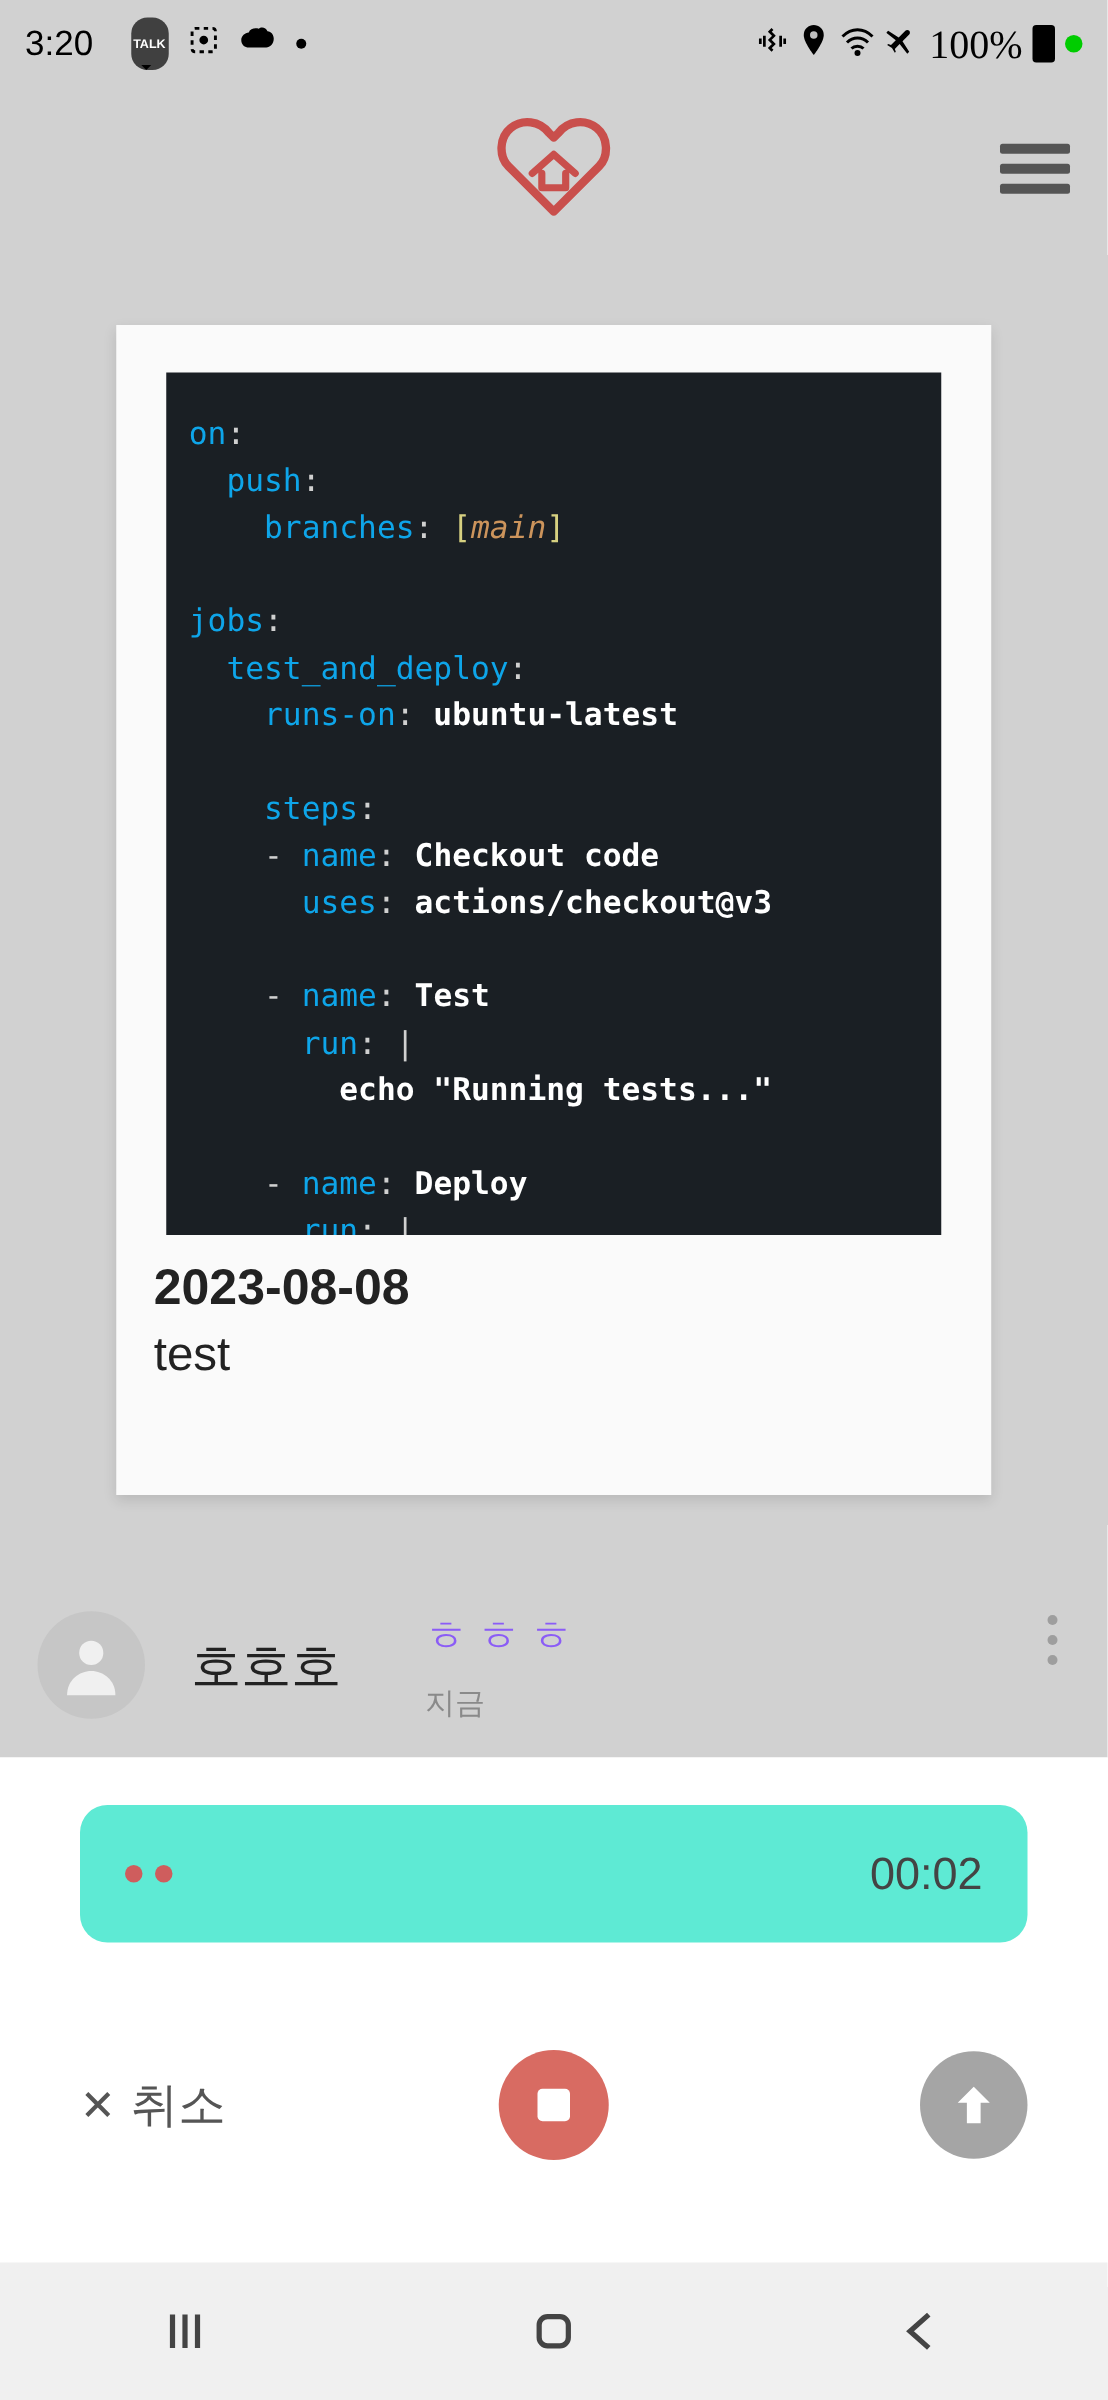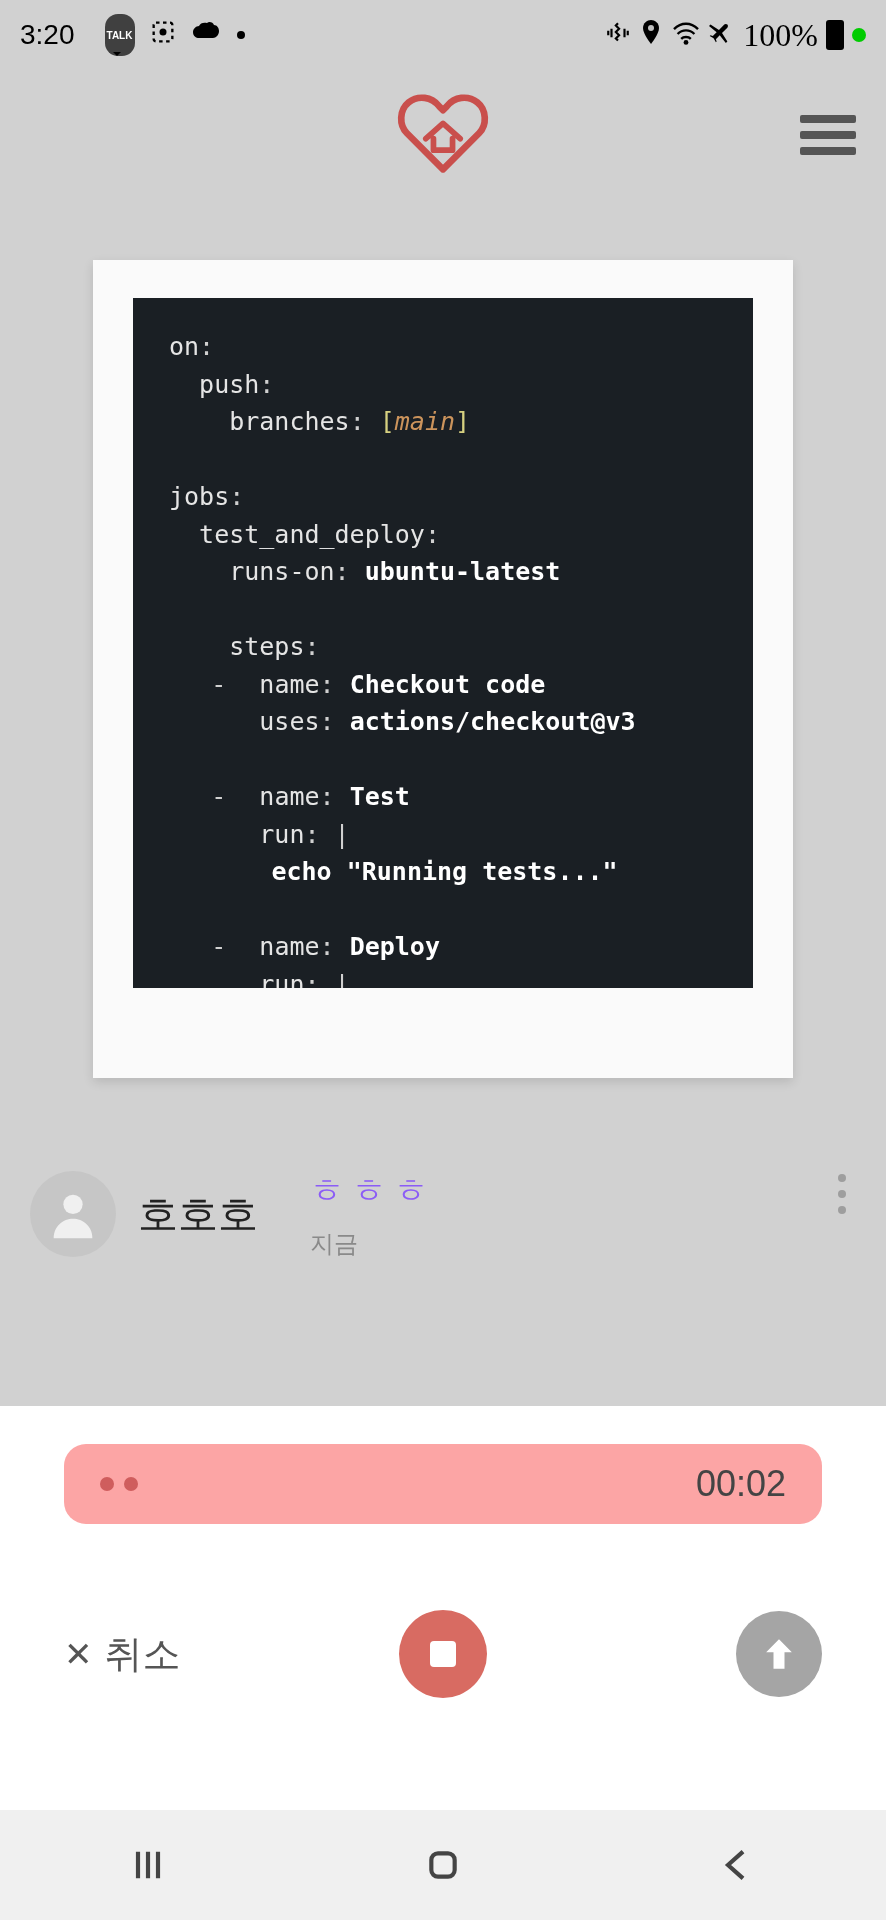--- a/index.html
+++ b/index.html
@@ -24,7 +24,7 @@
   
   .card { margin: 60px auto 0; width: 700px; background: #fafafa; box-shadow: 0 4px 10px rgba(0,0,0,0.12); padding: 38px 0 90px; }
   .code-block { width: 620px; margin: 0 auto; height: 690px; background: #1a1f24; padding: 30px 18px; font-family: ui-monospace, 'SF Mono', Menlo, monospace; font-size: 25px; line-height: 1.5; overflow: hidden; white-space: pre; }
-  .k { color: #e5e5e5; margin-left: 18px; }
+  .k { color: #0ea5e9; }
   .p { color: #d0d0d0; }
   .s { color: #ffffff; font-weight: bold; }
   .b { color: #cc945c; font-style: italic; }

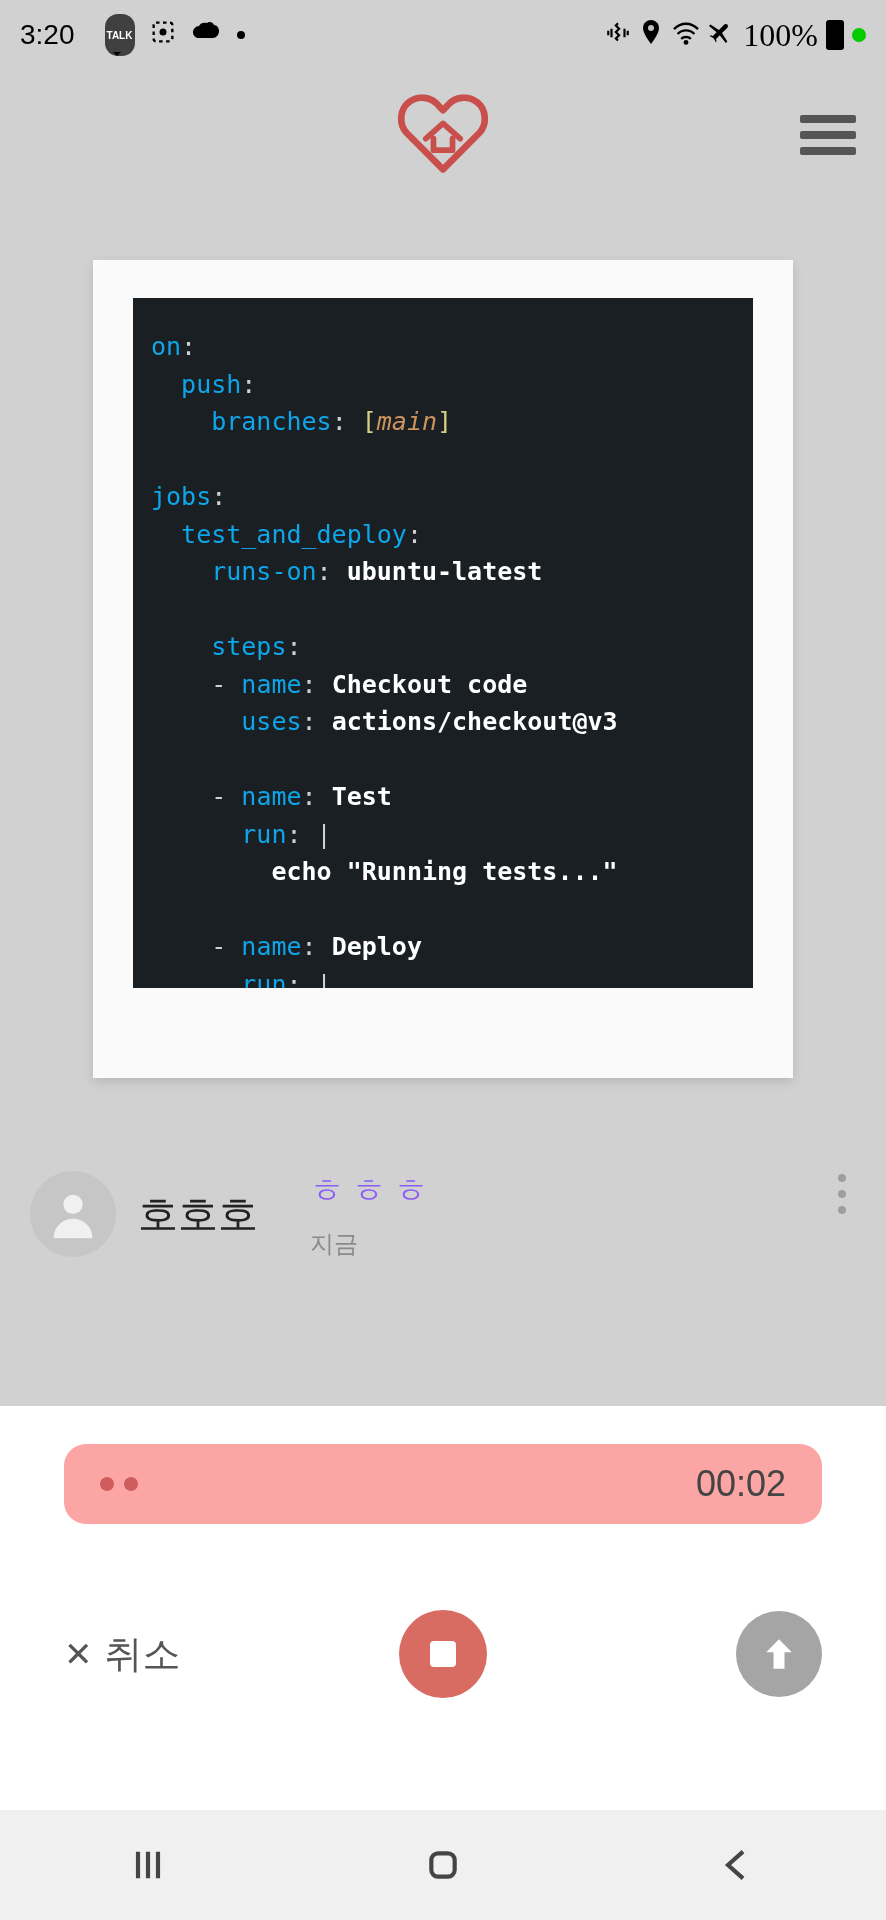--- a/index.html
+++ b/index.html
@@ -134,6 +134,10 @@
 
   <div class="card">
     <div class="code-block" id="code-block"><div><span class="k">on</span><span class="p">:</span></div><div><span class="guide">  </span><span class="k">push</span><span class="p">:</span></div><div><span class="guide">    </span><span class="k">branches</span><span class="p">: </span><span class="y">[</span><span class="b">main</span><span class="y">]</span></div><div>&nbsp;</div><div><span class="k">jobs</span><span class="p">:</span></div><div><span class="guide">  </span><span class="k">test_and_deploy</span><span class="p">:</span></div><div><span class="guide">    </span><span class="k">runs-on</span><span class="p">: </span><span class="s">ubuntu-latest</span></div><div>&nbsp;</div><div><span class="guide">    </span><span class="k">steps</span><span class="p">:</span></div><div><span class="guide">    </span><span class="p">- </span><span class="k">name</span><span class="p">: </span><span class="s">Checkout code</span></div><div><span class="guide">      </span><span class="k">uses</span><span class="p">: </span><span class="s">actions/checkout@v3</span></div><div>&nbsp;</div><div><span class="guide">    </span><span class="p">- </span><span class="k">name</span><span class="p">: </span><span class="s">Test</span></div><div><span class="guide">      </span><span class="k">run</span><span class="p">: </span><span class="p">|</span></div><div><span class="guide">        </span><span class="s">echo "Running tests..."</span></div><div>&nbsp;</div><div><span class="guide">    </span><span class="p">- </span><span class="k">name</span><span class="p">: </span><span class="s">Deploy</span></div><div><span class="guide">      </span><span class="k">run</span><span class="p">: </span><span class="p">|</span></div></div>
+    <div class="card-meta">
+      <div class="card-date">2023-08-08</div>
+      <div class="card-title">test</div>
+    </div>
   </div>
 
   <div class="comment-row">

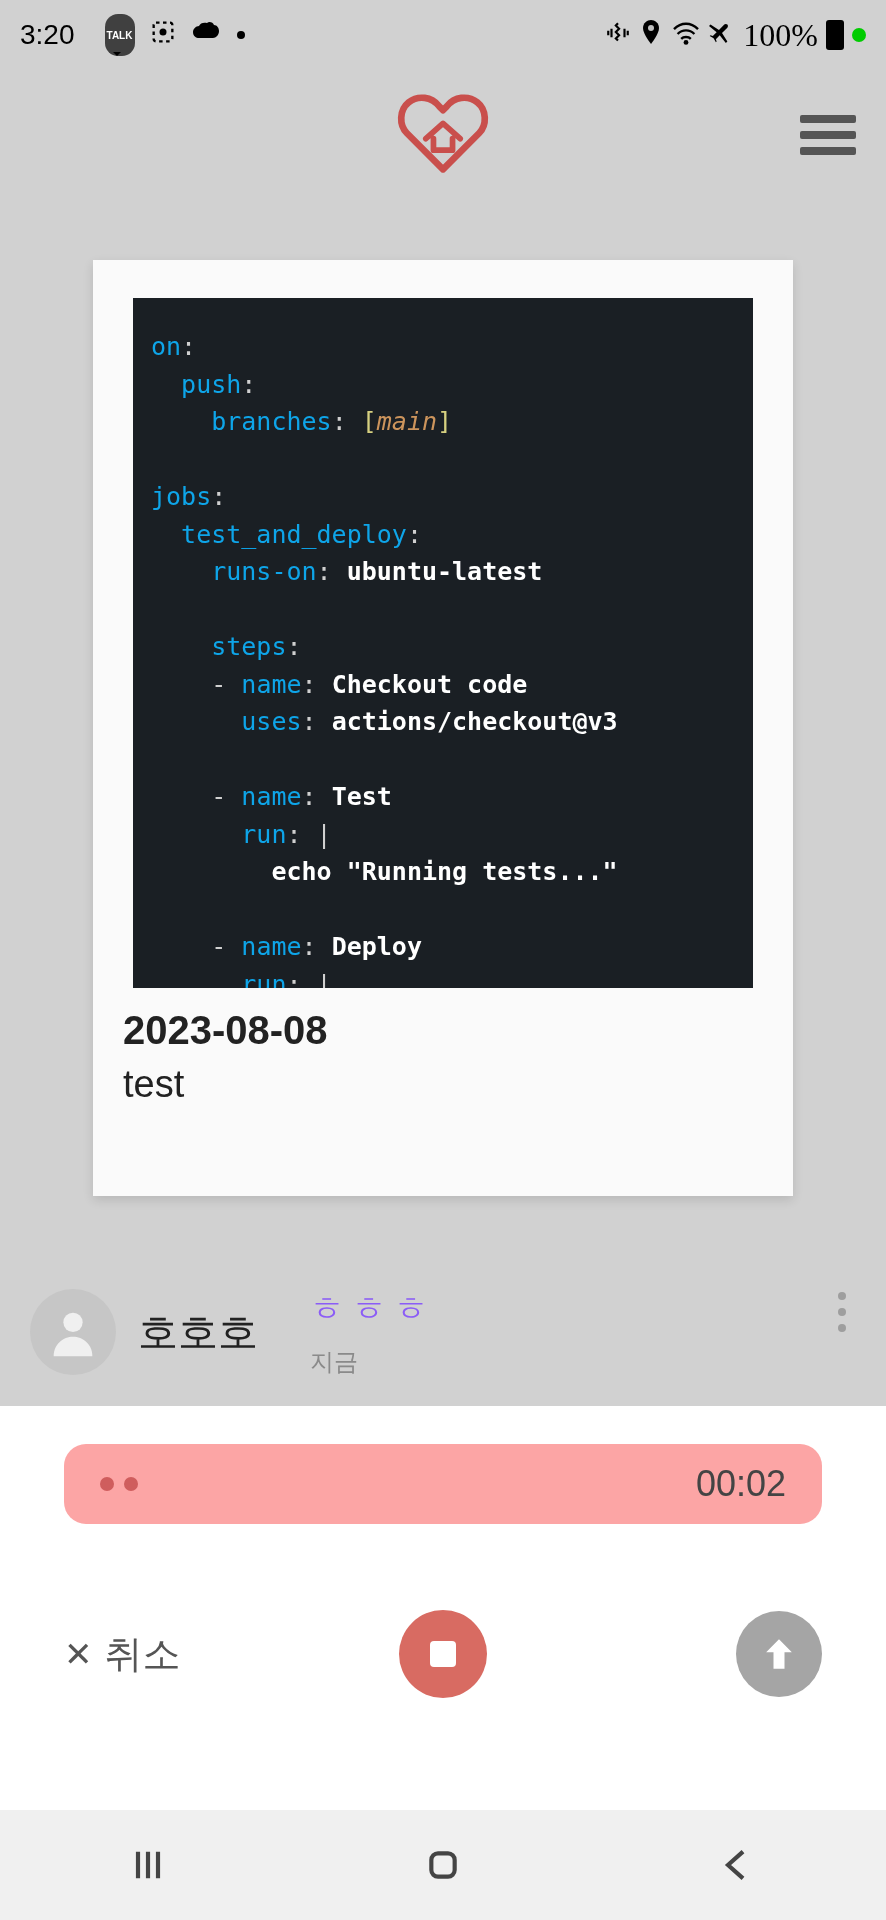--- a/index.html
+++ b/index.html
@@ -36,7 +36,7 @@
   .card-title { font-size: 38px; color: #222; margin-top: 10px; }
 
   
-  .comment-row { margin: 90px 30px 0; display: flex; align-items: center; gap: 22px; position: relative; }
+  .comment-row { margin: 90px 30px 0; display: flex; align-items: center; gap: 37px; position: relative; }
   .avatar { width: 86px; height: 86px; border-radius: 50%; background: #c6c6c6; display: flex; align-items: center; justify-content: center; }
   .avatar svg { width: 58px; height: 58px; }
   .comment-name { font-size: 40px; font-weight: 500; color: #222; }

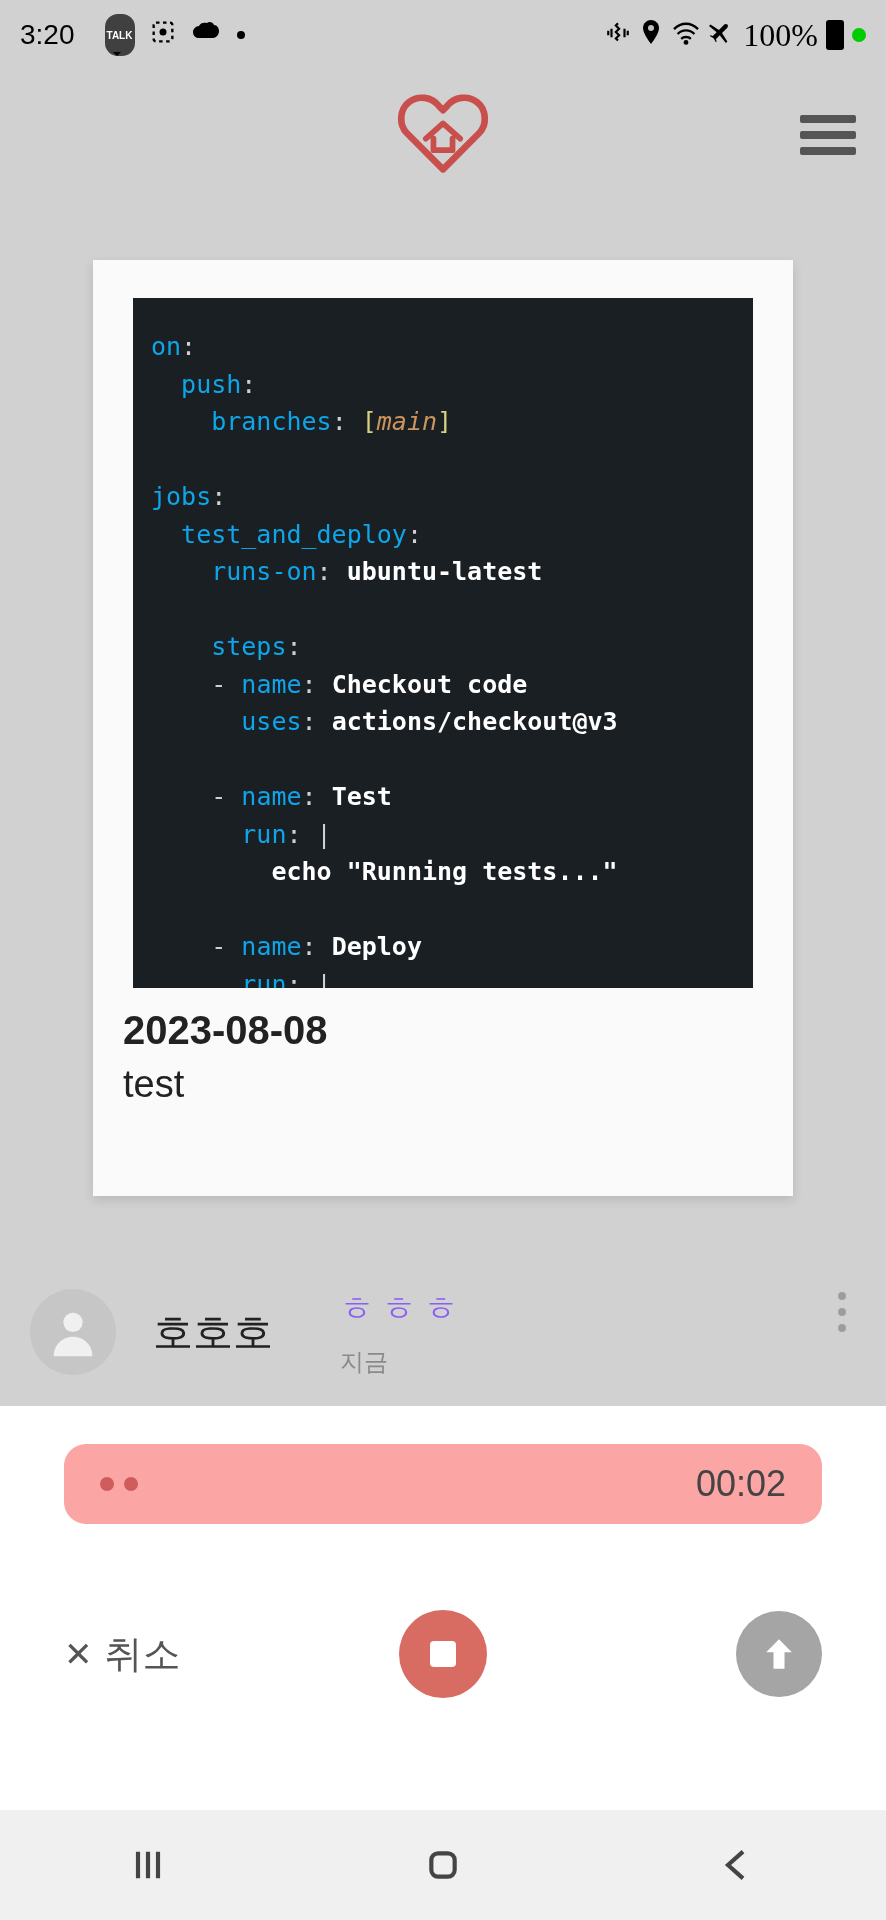--- a/index.html
+++ b/index.html
@@ -50,7 +50,7 @@
 
   
   .sheet { position: absolute; left: 0; right: 0; top: 1406px; background: #fff; }
-  .audio-bar { margin: 38px 64px 0; height: 80px; background: #fca5a5; border-radius: 22px; display: flex; align-items: center; justify-content: space-between; padding: 0 36px; }
+  .audio-bar { margin: 38px 64px 0; height: 110px; background: #5eead4; border-radius: 22px; display: flex; align-items: center; justify-content: space-between; padding: 0 36px; }
   .rec-dots { display: flex; gap: 10px; }
   .rec-dots span { width: 14px; height: 14; border-radius: 50%; background: #cf5d5d; height:14px;}
   .timer { font-size: 36px; color: #444; }

